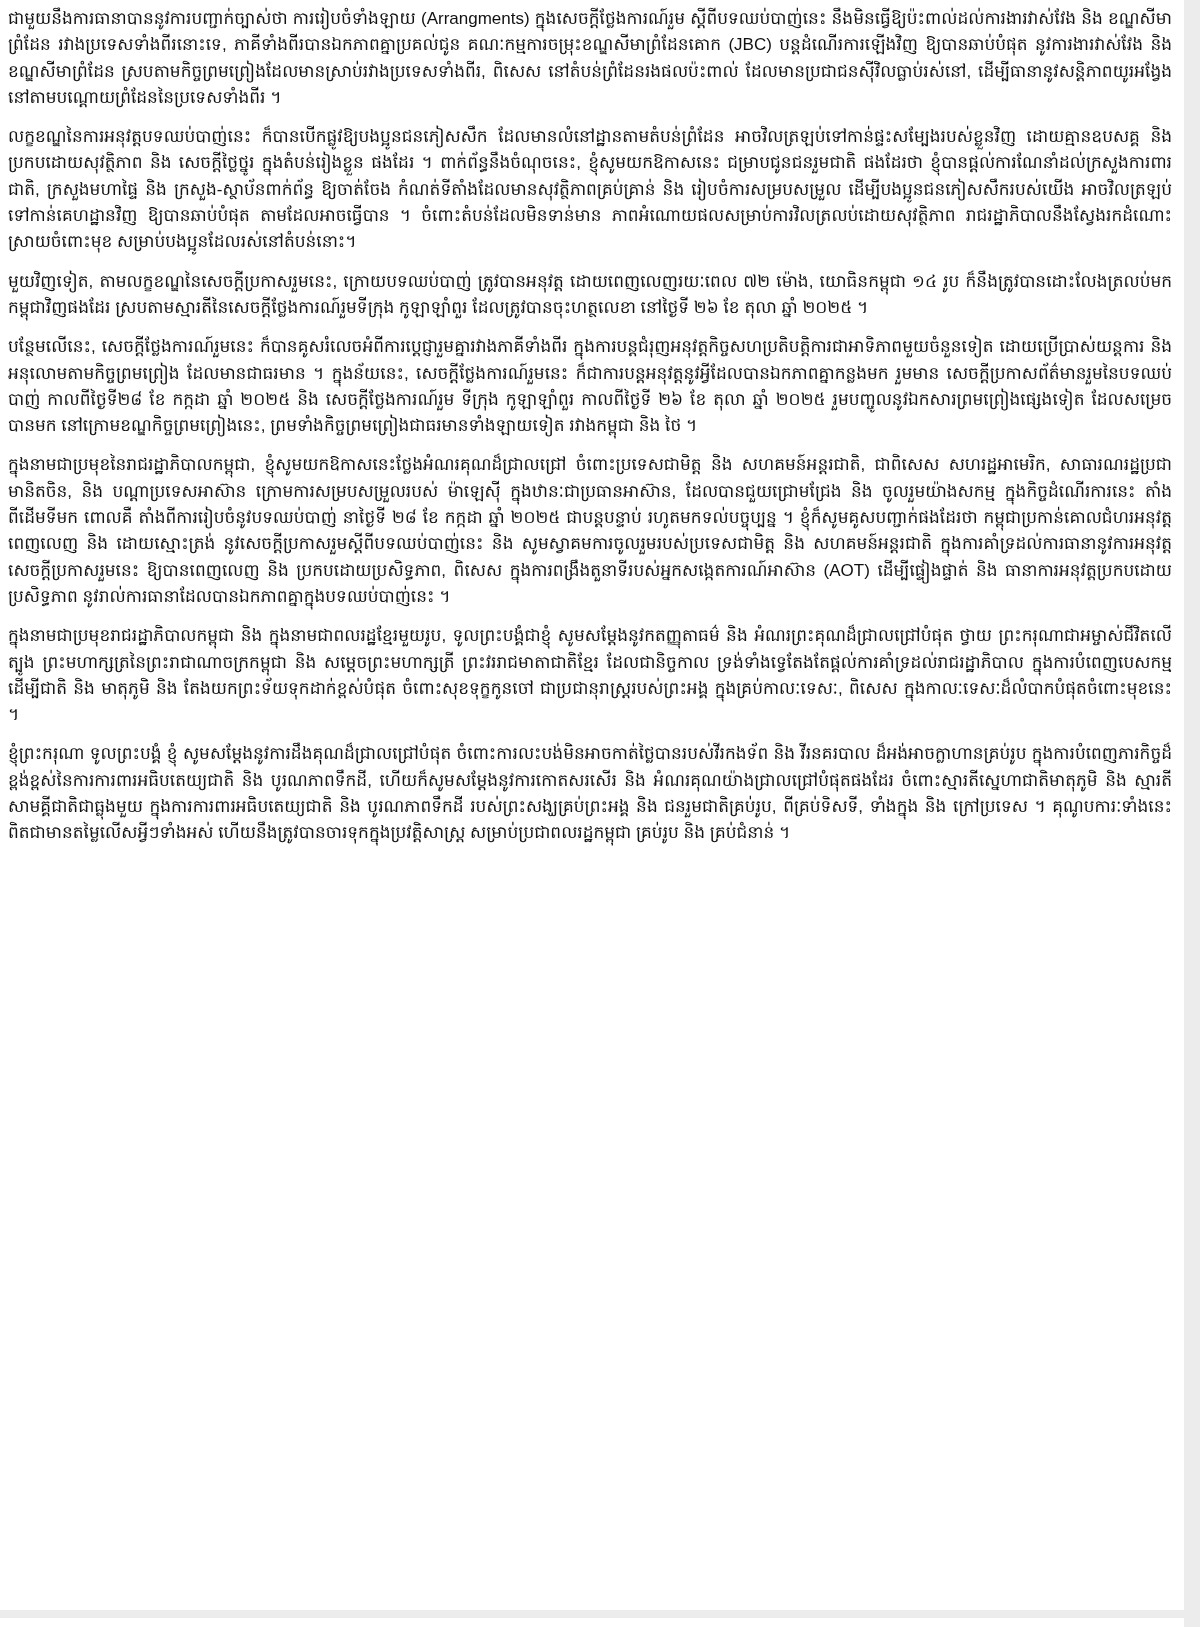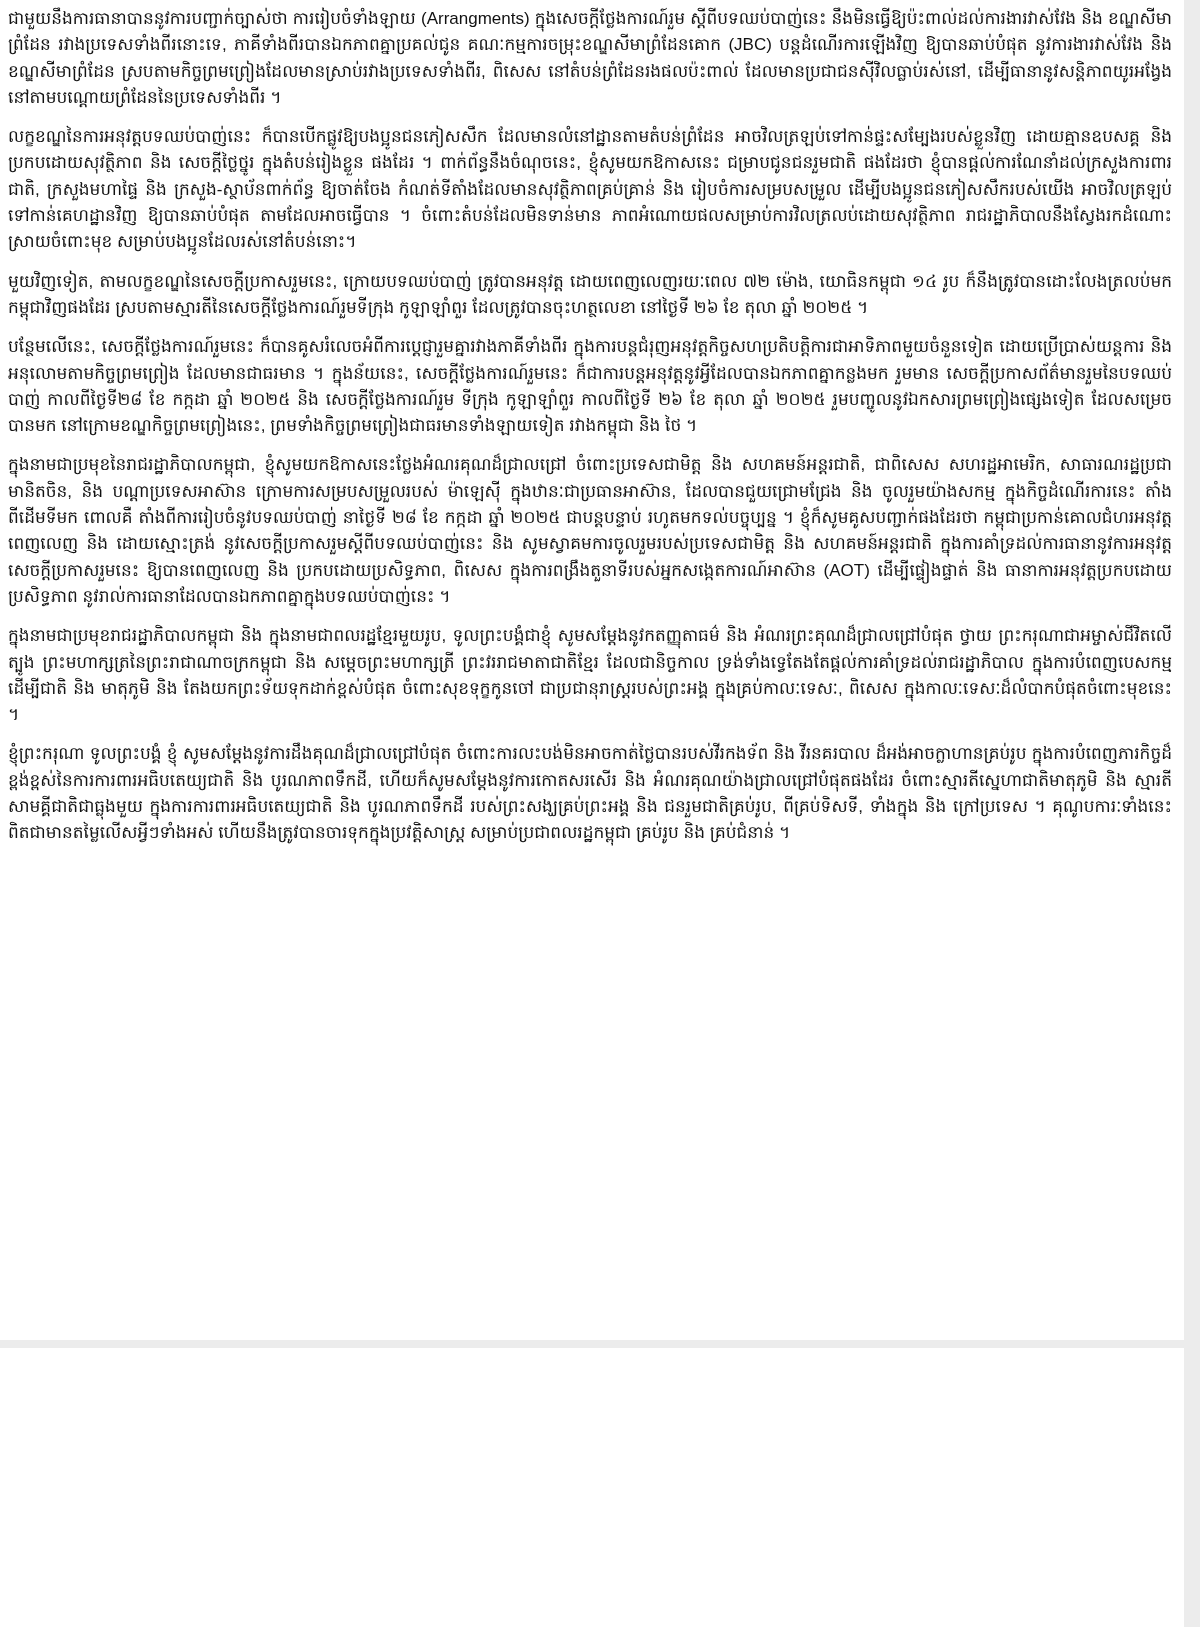--- a/index.html
+++ b/index.html
@@ -18,7 +18,7 @@
   .page {
     position: relative;
     width: 1200px;
-    height: 1348px;
+    height: 1618px;
     background: var(--page-bg, #ffffff);
     box-sizing: border-box;
   }

